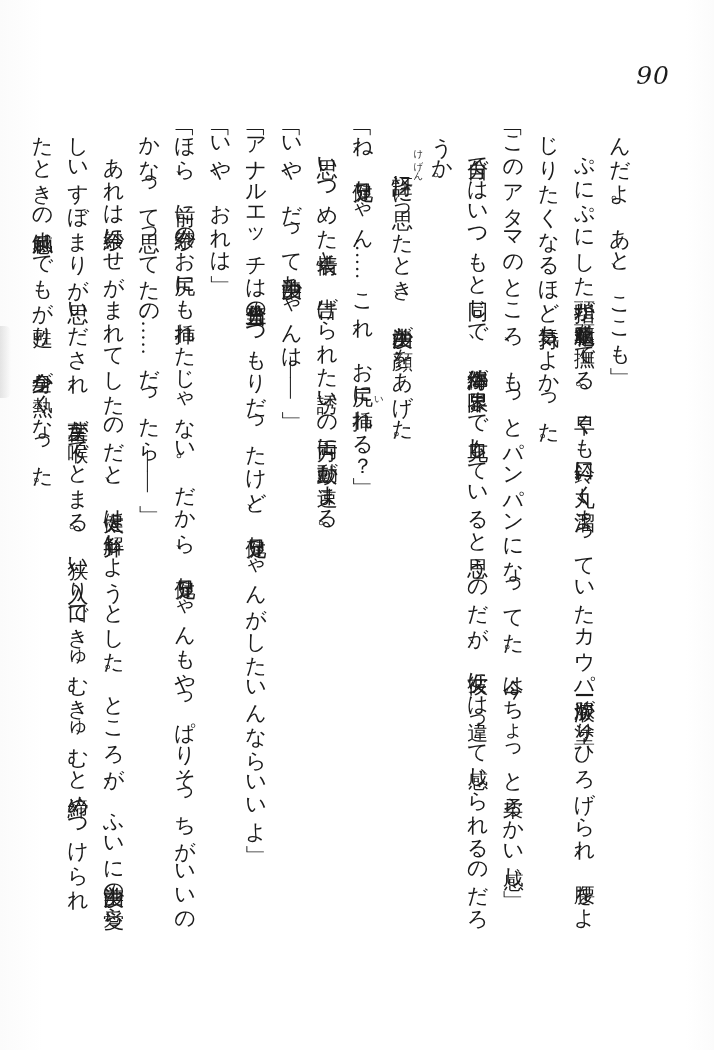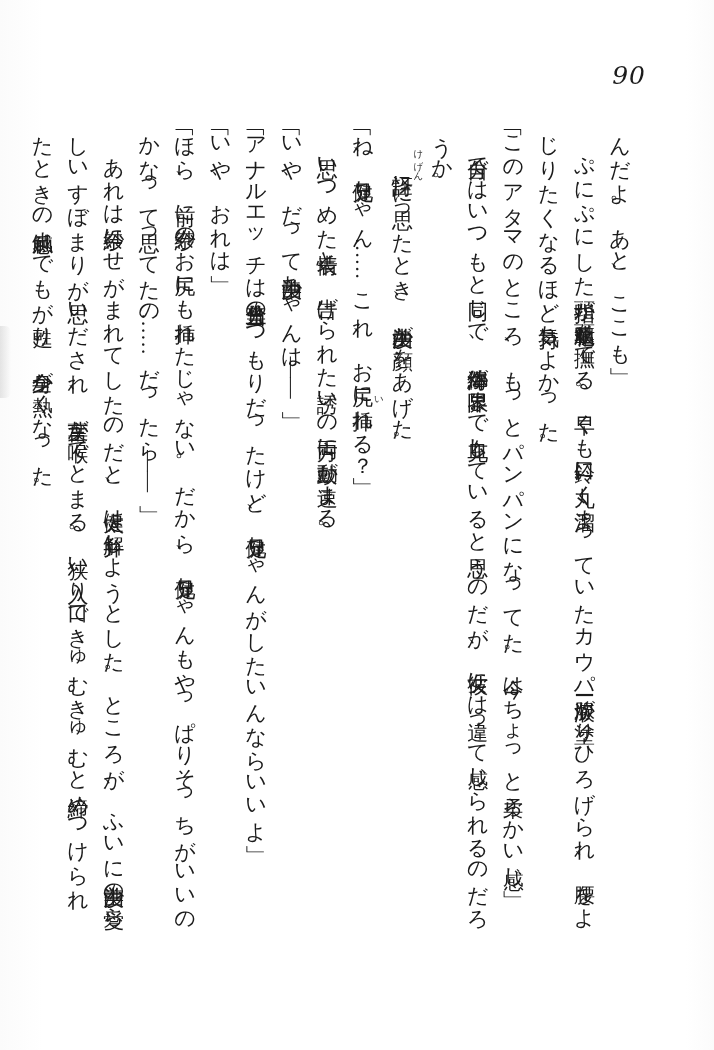--- a/index.html
+++ b/index.html
@@ -22,7 +22,7 @@
   .page-number {
     position: absolute;
     top: 61px;
-    right: 68px;
+    right: 44px;
     font-family: "DejaVu Serif", "Liberation Serif", serif;
     font-style: italic;
     font-size: 25px;

